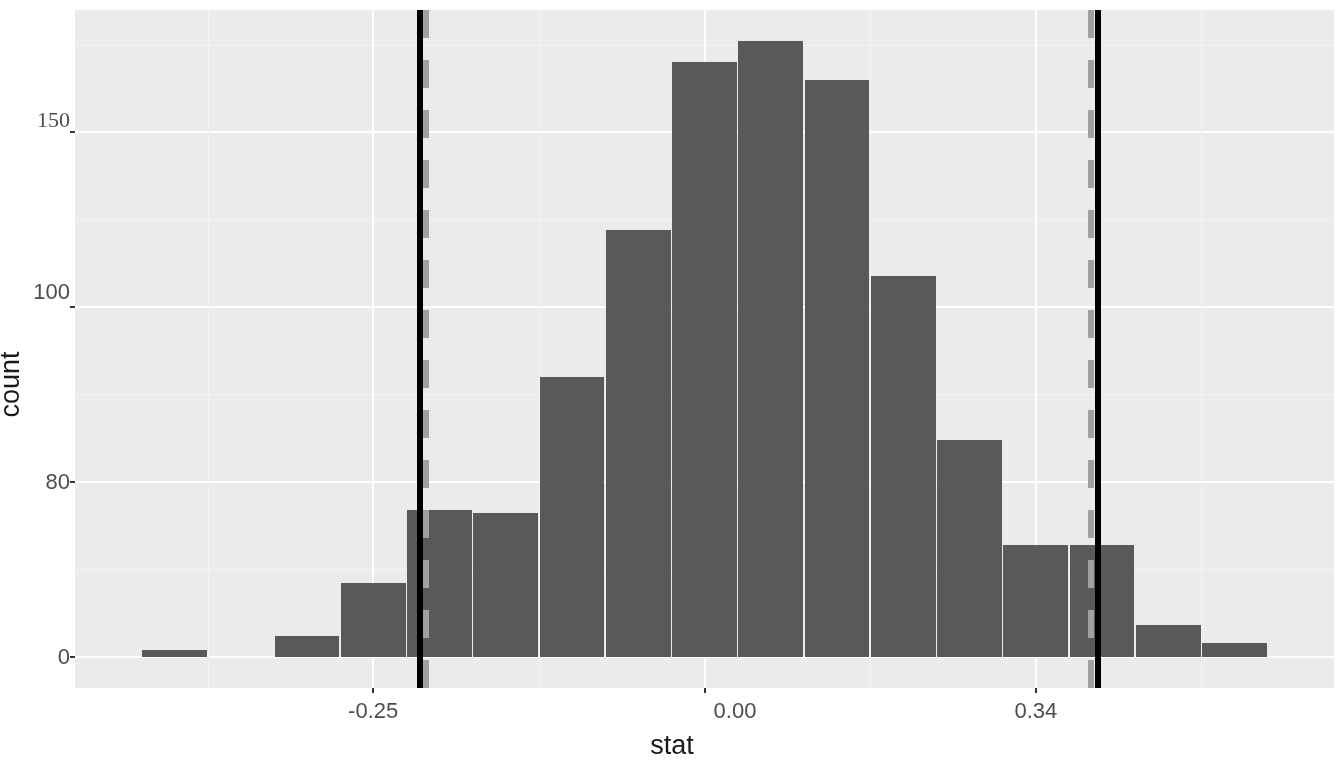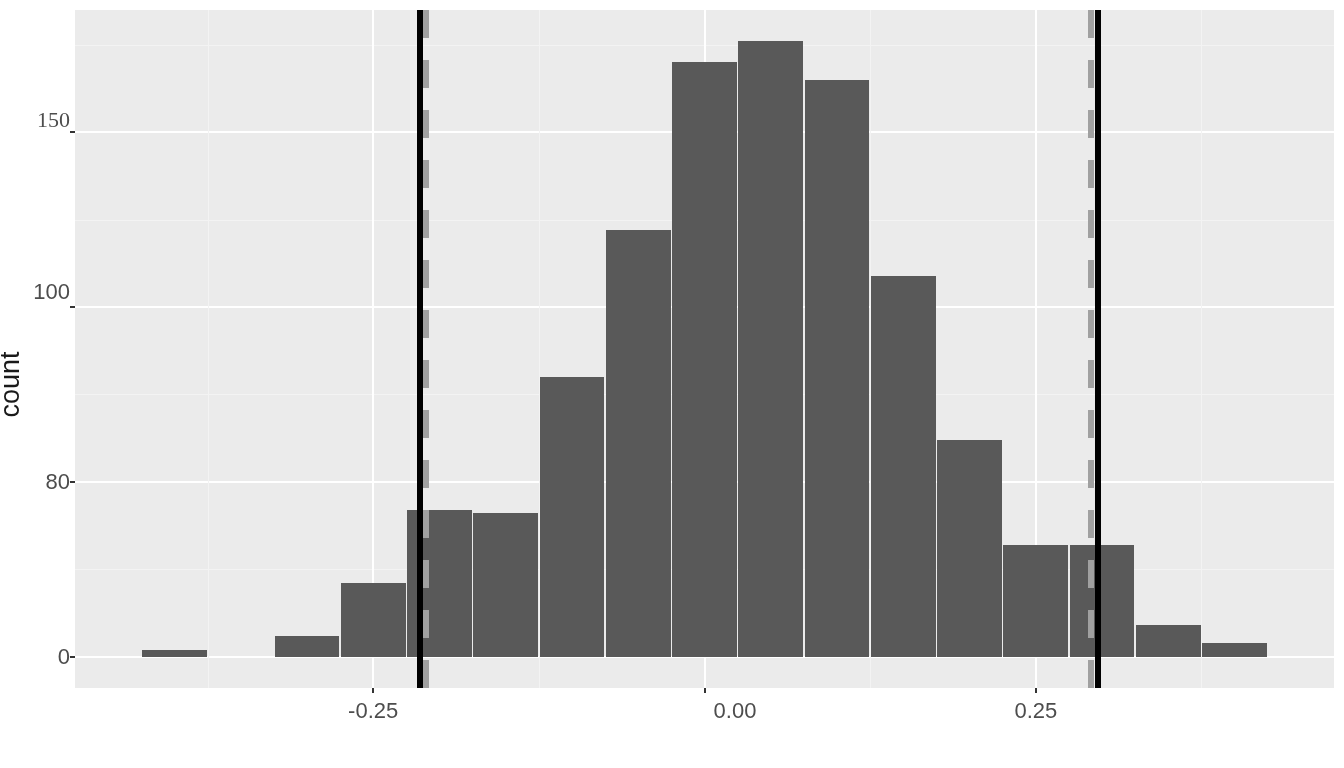--- a/index.html
+++ b/index.html
@@ -183,7 +183,7 @@
       <div class="tick-mark-x" style="left: 373.184px;"></div>
       <div class="tick-label-x" style="left: 735px;">0.00</div>
       <div class="tick-mark-x" style="left: 704.5px;"></div>
-      <div class="tick-label-x" style="left: 1035.82px;">0.25</div>
+      <div class="tick-label-x" style="left: 1035.82px;">0.34</div>
       <div class="tick-mark-x" style="left: 1035.82px;"></div>
     </div>
 

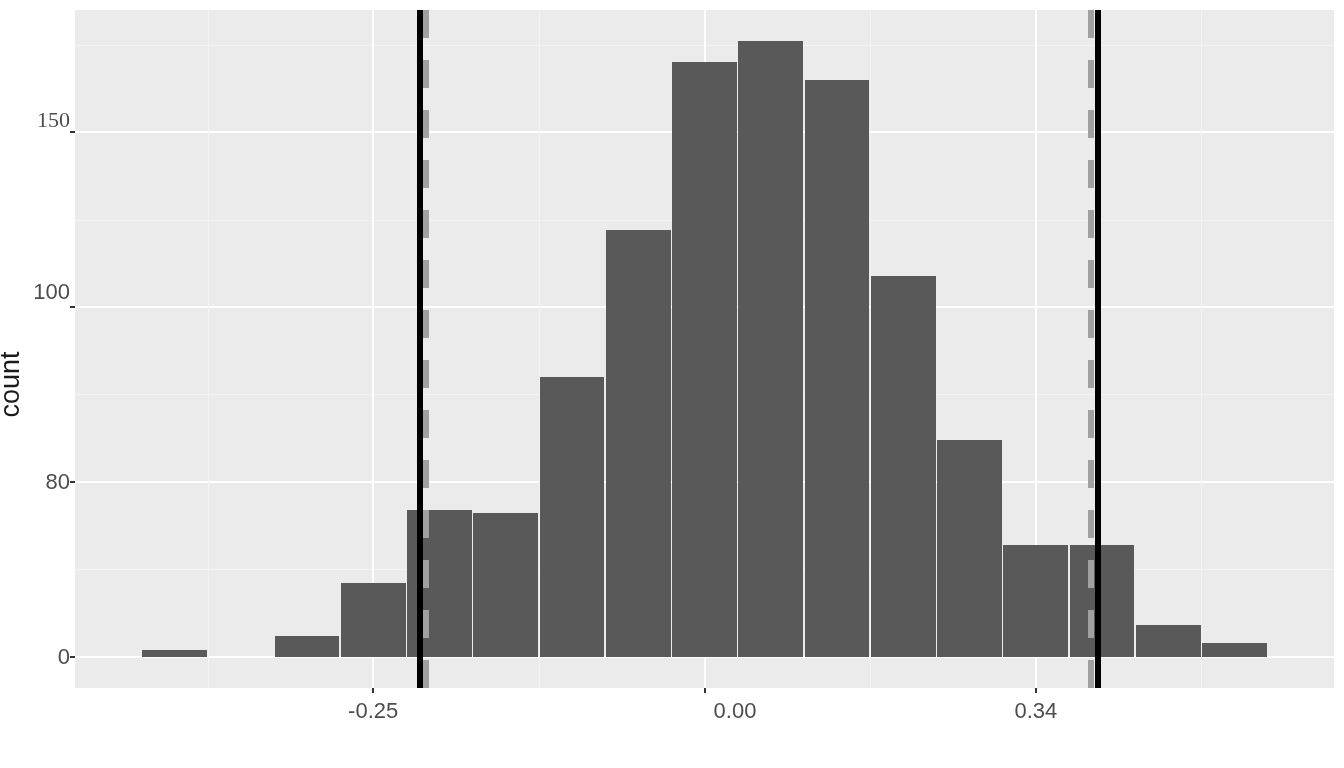--- a/index.html
+++ b/index.html
@@ -167,6 +167,9 @@
       <div class="vline-dashed" style="left: 1013.48px;"></div>
     </div>
 
+  <div class="axis-title-x">
+    <span>stat</span>
+  </div>
 
   <div id="y-ticks">
       <div class="tick-label-y" style="top: 656.546px;">0</div>

